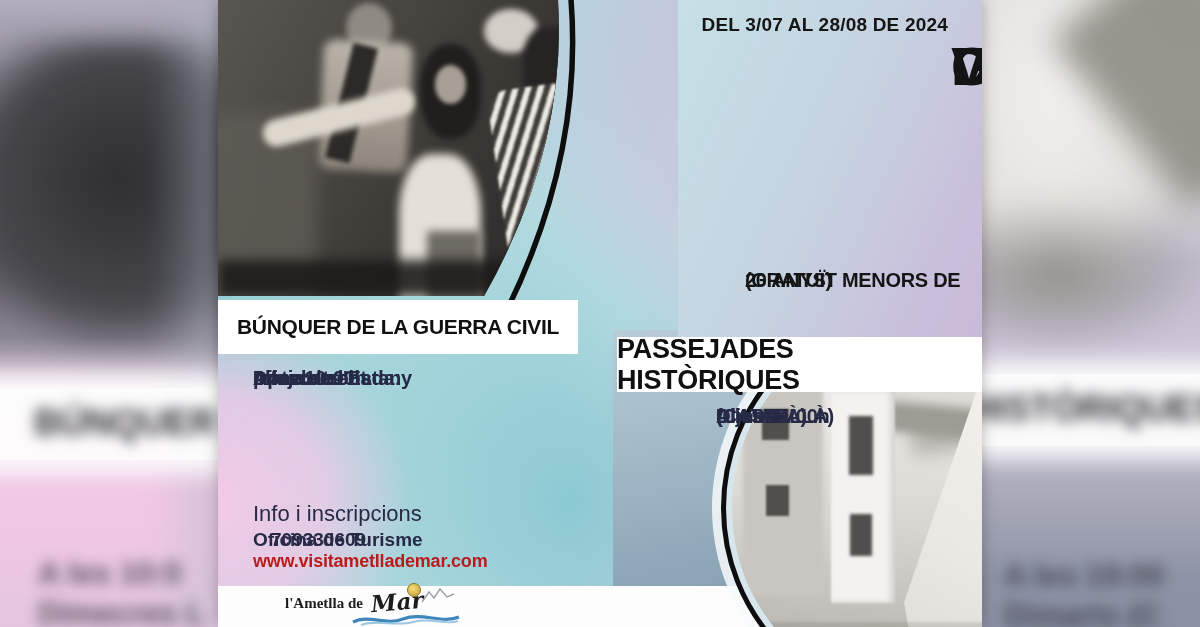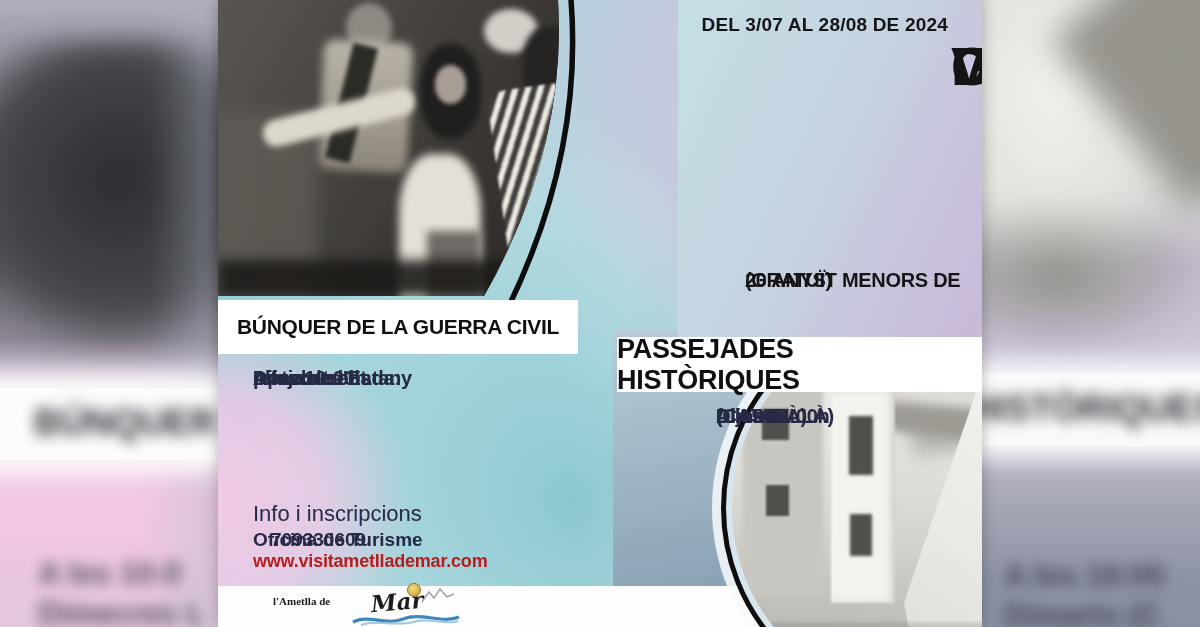--- a/index.html
+++ b/index.html
@@ -130,8 +130,8 @@
 
   
   .logo{left:55px;top:588px;width:190px;height:38px;z-index:9;}
-  .logo-prefix{left:0;top:7px;font-family:"Liberation Serif",serif;font-weight:700;
-    font-size:11px;color:#1c1c1c;white-space:nowrap;}
+  .logo-prefix{left:12px;top:7px;font-family:"Liberation Serif",serif;font-weight:700;
+    font-size:15px;color:#1c1c1c;white-space:nowrap;}
   .logo-script{left:98px;top:0px;font-family:"DejaVu Serif",serif;font-style:italic;
     font-weight:700;font-size:23px;color:#1c1c1c;transform:rotate(-5deg);}
   .logo-sun{left:134px;top:-5px;width:14px;height:14px;border-radius:50%;

